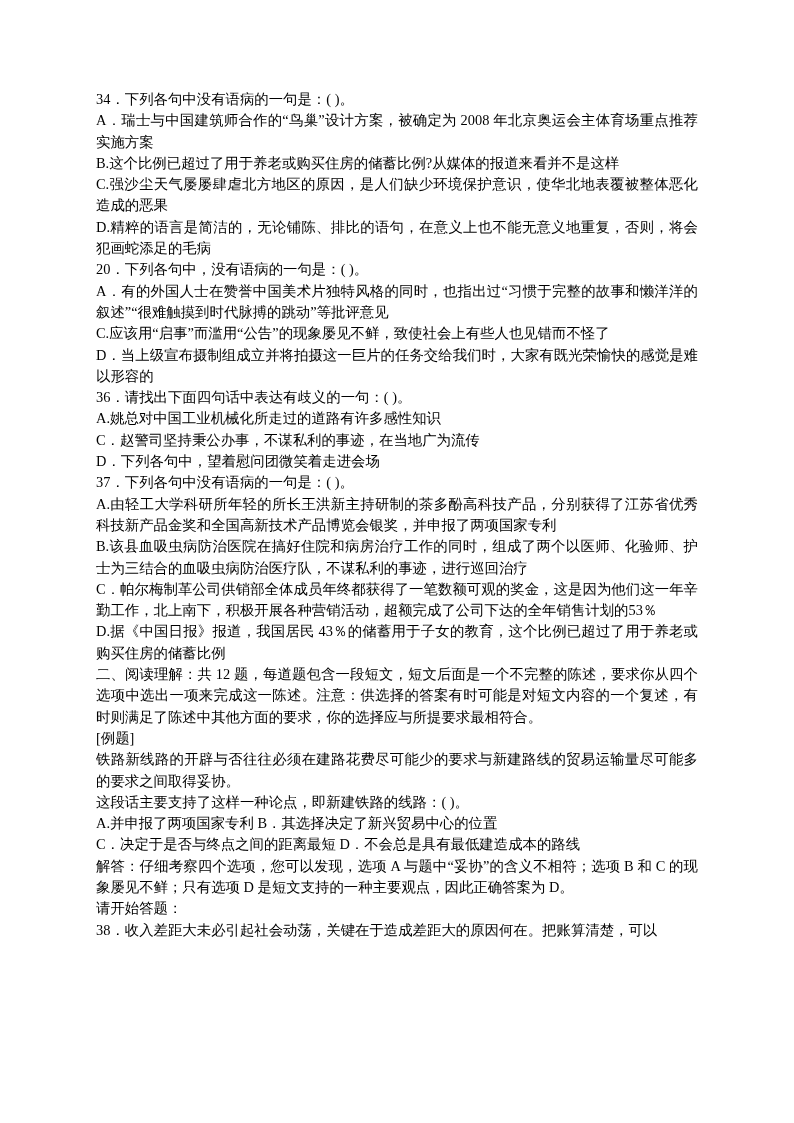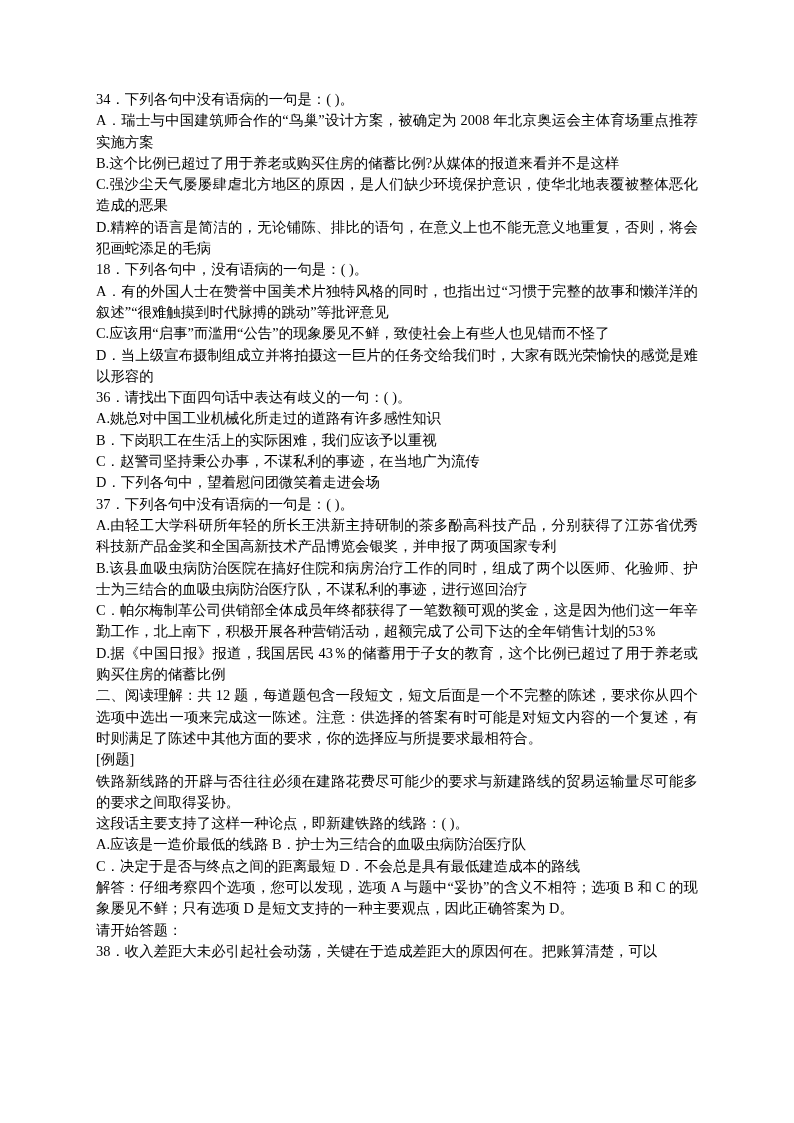--- a/index.html
+++ b/index.html
@@ -43,7 +43,7 @@
     </div>
 
     <div>
-      <p>18．下列各句中，没有语病的一句是：( )。</p>
+      <p>20．下列各句中，没有语病的一句是：( )。</p>
       <p>A．有的外国人士在赞誉中国美术片独特风格的同时，也指出过“习惯于完整的故事和懒洋洋的叙述”“很难触摸到时代脉搏的跳动”等批评意见</p>
       <p>C.应该用“启事”而滥用“公告”的现象屡见不鲜，致使社会上有些人也见错而不怪了</p>
       <p>D．当上级宣布摄制组成立并将拍摄这一巨片的任务交给我们时，大家有既光荣愉快的感觉是难以形容的</p>

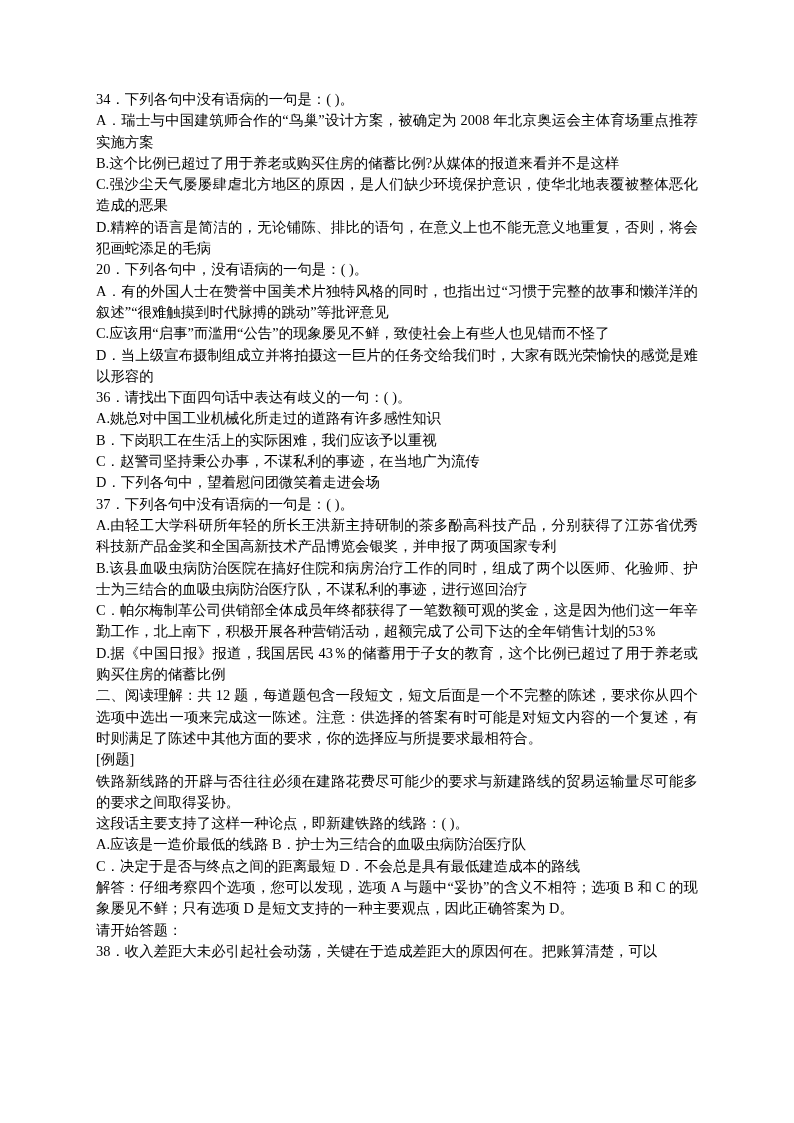--- a/index.html
+++ b/index.html
@@ -52,7 +52,6 @@
     <div>
       <p>36．请找出下面四句话中表达有歧义的一句：( )。</p>
       <p>A.姚总对中国工业机械化所走过的道路有许多感性知识</p>
-      <p>B．下岗职工在生活上的实际困难，我们应该予以重视</p>
       <p>C．赵警司坚持秉公办事，不谋私利的事迹，在当地广为流传</p>
       <p>D．下列各句中，望着慰问团微笑着走进会场</p>
     </div>

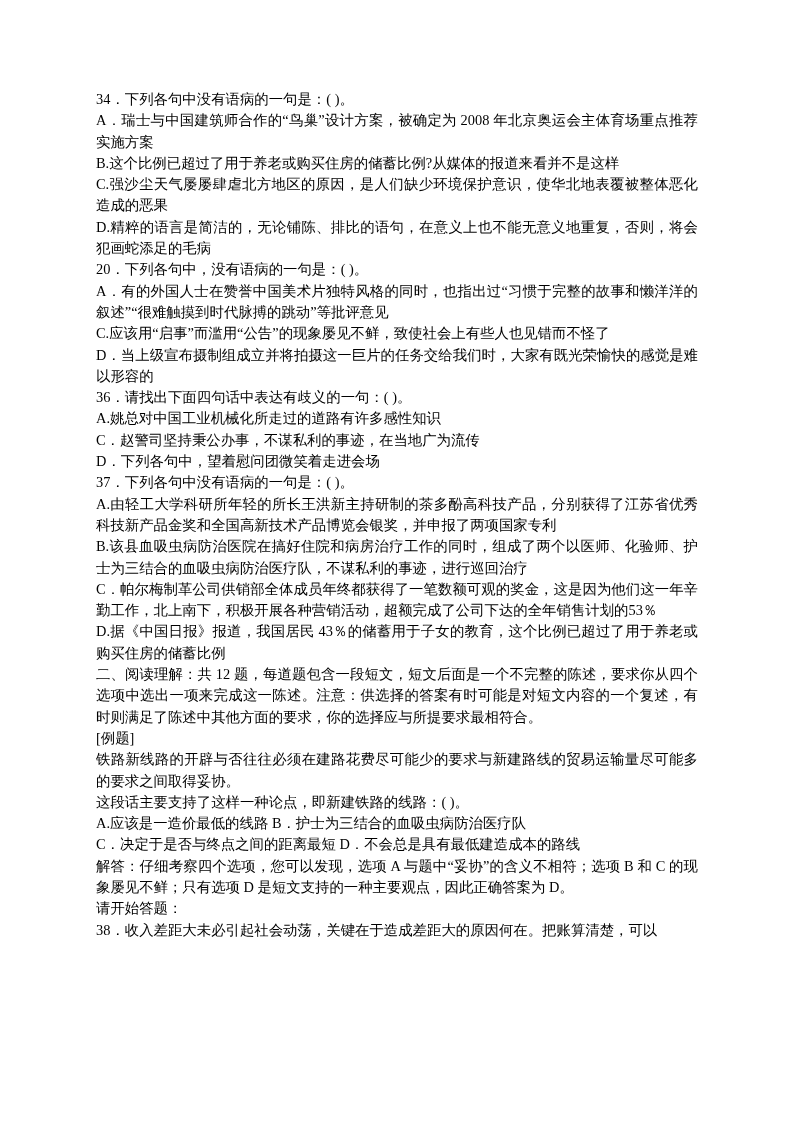--- a/index.html
+++ b/index.html
@@ -71,7 +71,7 @@
     <p>[例题]</p>
     <p>铁路新线路的开辟与否往往必须在建路花费尽可能少的要求与新建路线的贸易运输量尽可能多的要求之间取得妥协。</p>
     <p>这段话主要支持了这样一种论点，即新建铁路的线路：( )。</p>
-    <p>A.应该是一造价最低的线路 B．护士为三结合的血吸虫病防治医疗队</p>
+    <p>A.并申报了两项国家专利 B．其选择决定了新兴贸易中心的位置</p>
     <p>C．决定于是否与终点之间的距离最短 D．不会总是具有最低建造成本的路线</p>
     <p>解答：仔细考察四个选项，您可以发现，选项 A 与题中“妥协”的含义不相符；选项 B 和 C 的现象屡见不鲜；只有选项 D 是短文支持的一种主要观点，因此正确答案为 D。</p>
     <p>请开始答题：</p>

